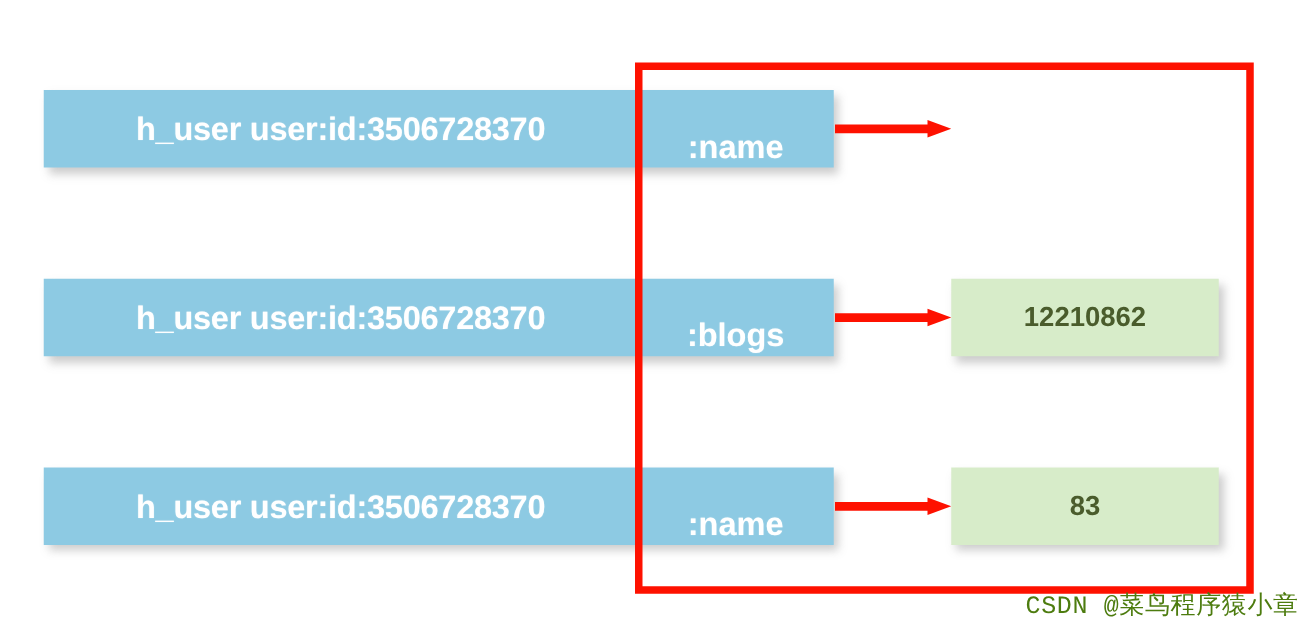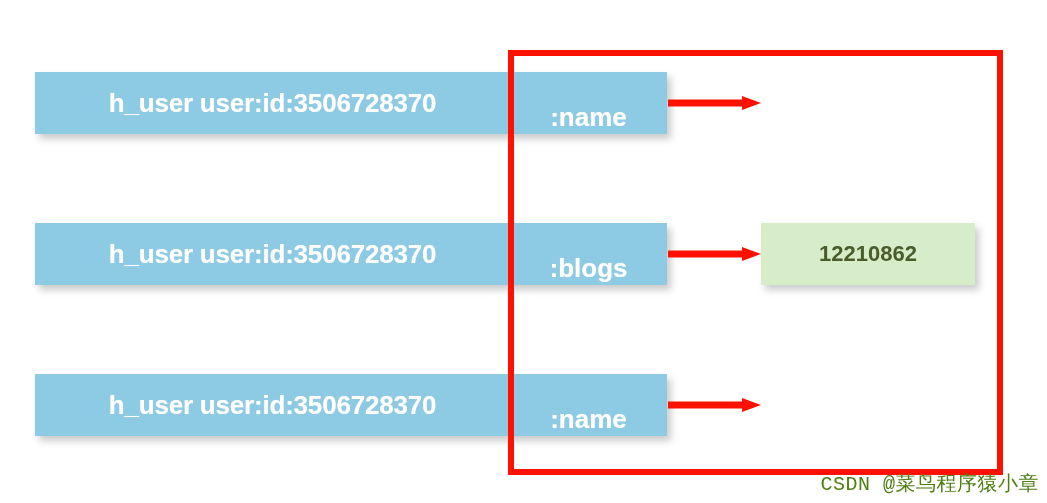--- a/index.html
+++ b/index.html
@@ -159,6 +159,9 @@
       <line x1="0" y1="8" x2="78" y2="8" stroke="#fe1100" stroke-width="7"></line>
       <polygon points="74,1 93,8 74,15" fill="#fe1100"></polygon>
     </svg>
+    <div class="value-box">
+      <span class="value-text">83</span>
+    </div>
   </div>
 
   <div id="red-rect"></div>

